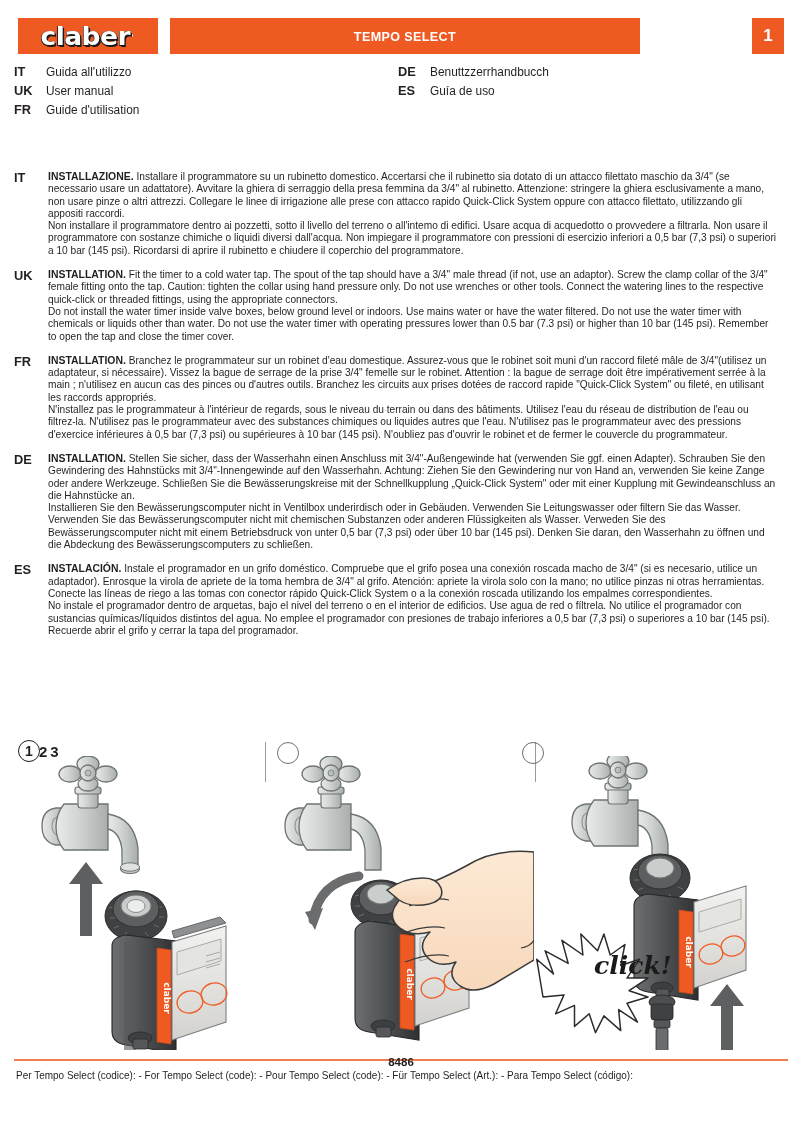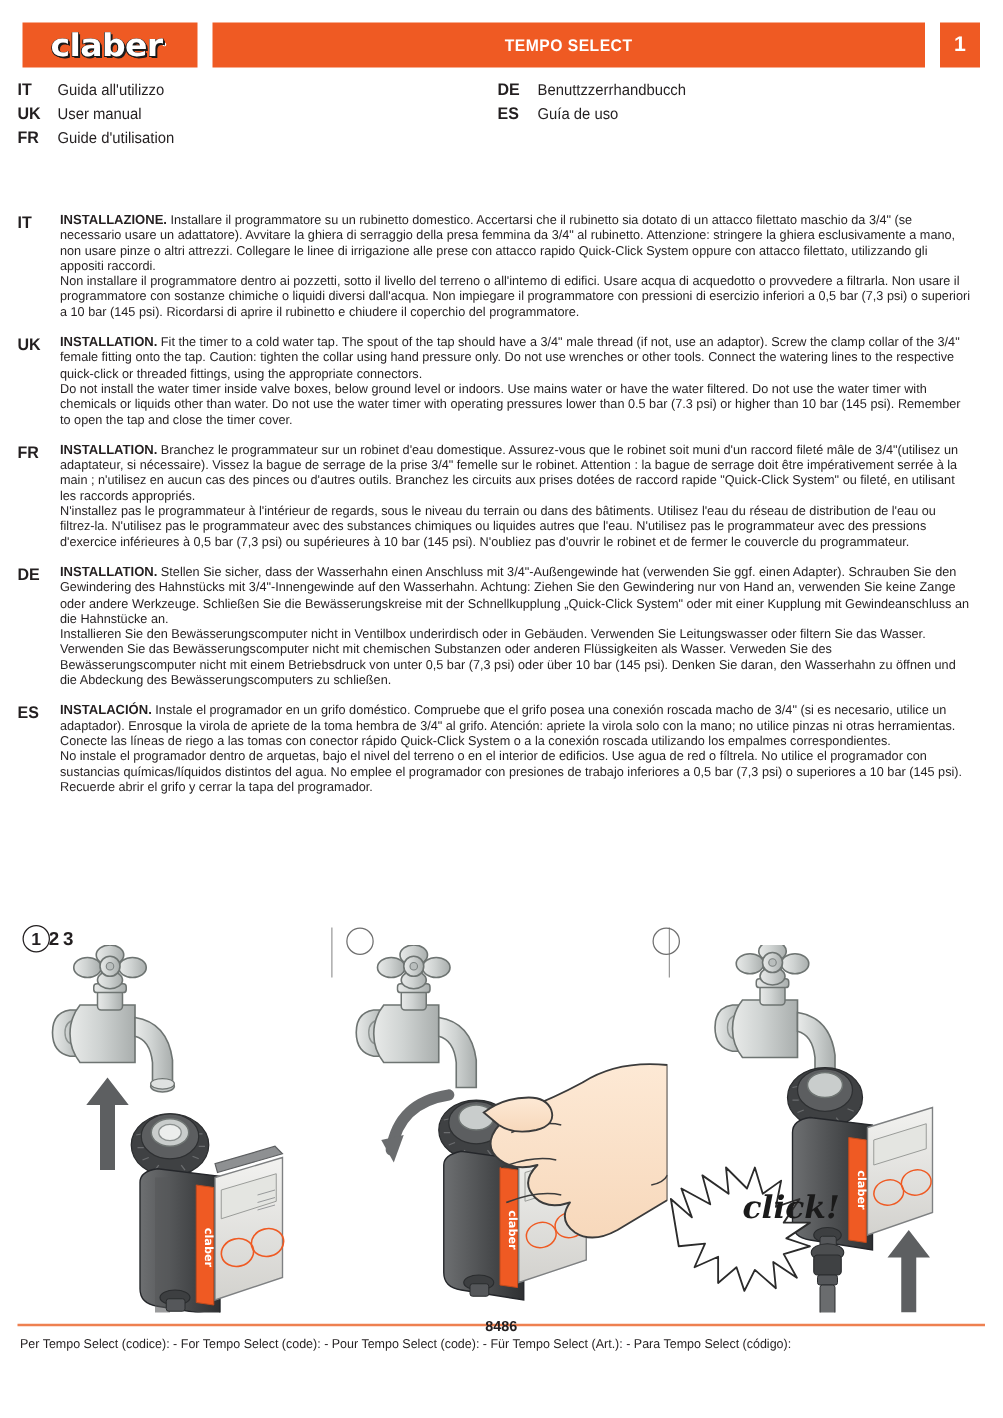--- a/index.html
+++ b/index.html
@@ -55,7 +55,7 @@
   .title-bar {
     position: absolute;
     left: 170px; top: 0;
-    width: 570px; height: 36px;
+    width: 470px; height: 36px;
     background: #ef5a23;
     display: flex;
     align-items: center;

